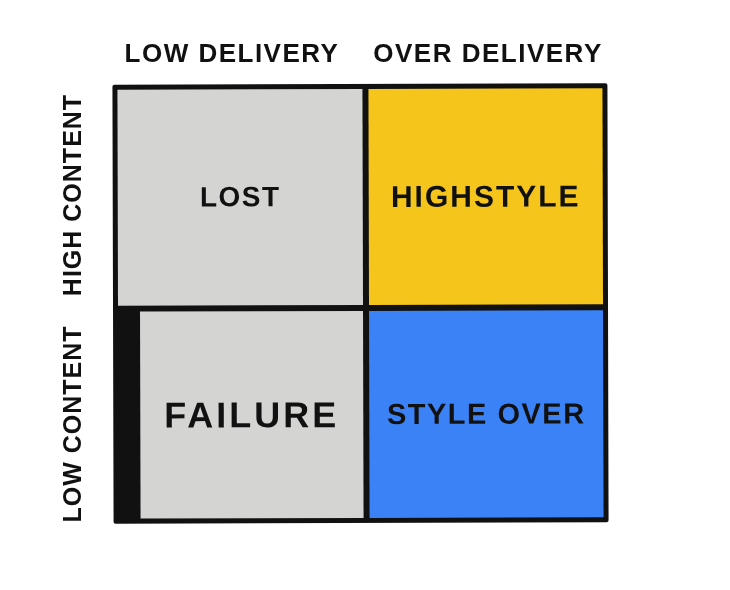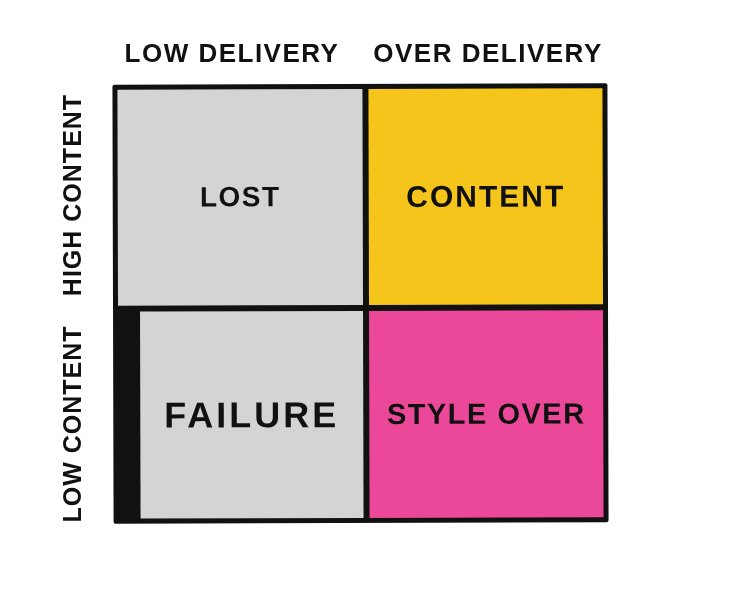--- a/index.html
+++ b/index.html
@@ -95,6 +95,7 @@
     </div>
 
     <div class="cell q-impact" style="background: rgb(245, 197, 28);">
+      <span class="label-line">HIGH</span>
       <span class="label-line">CONTENT</span>
     </div>
 

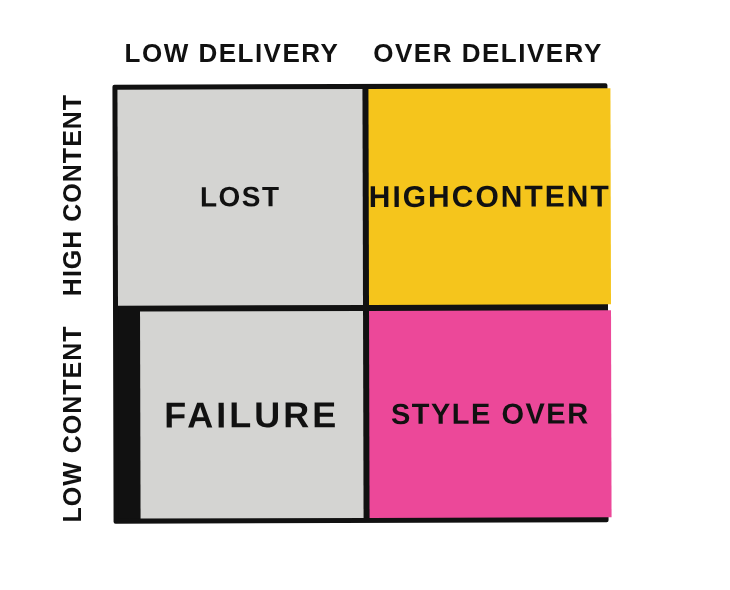--- a/index.html
+++ b/index.html
@@ -96,7 +96,7 @@
 
     <div class="cell q-impact" style="background: rgb(245, 197, 28);">
       <span class="label-line">HIGH</span>
-      <span class="label-line">CONTENT</span>
+      <span class="label-line">STYLE</span>
     </div>
 
     <div class="cell q-failure" style="background: rgb(212, 212, 210);">

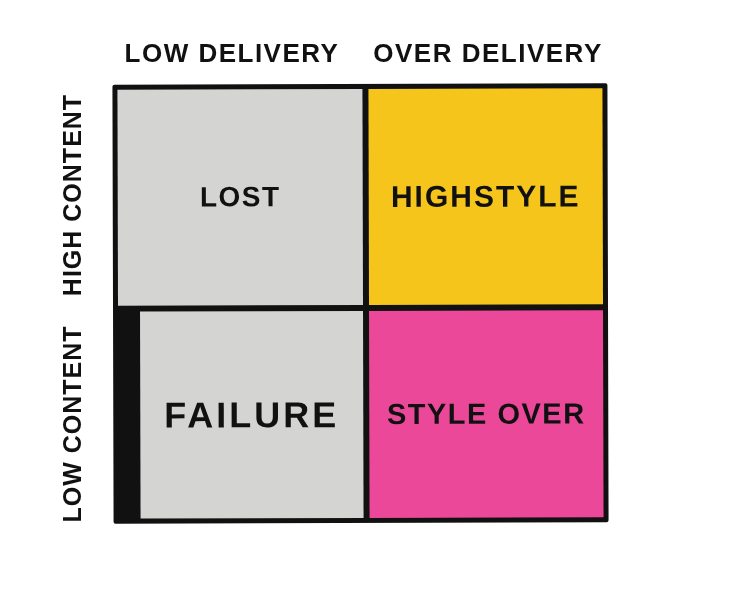--- a/index.html
+++ b/index.html
@@ -103,7 +103,7 @@
       <span class="label-line">FAILURE</span>
     </div>
 
-    <div class="cell q-style" style="background: #ec4899;">
+    <div class="cell q-style" style="background: #3b82f6;">
       <span class="label-line">STYLE OVER</span>
     </div>
 

